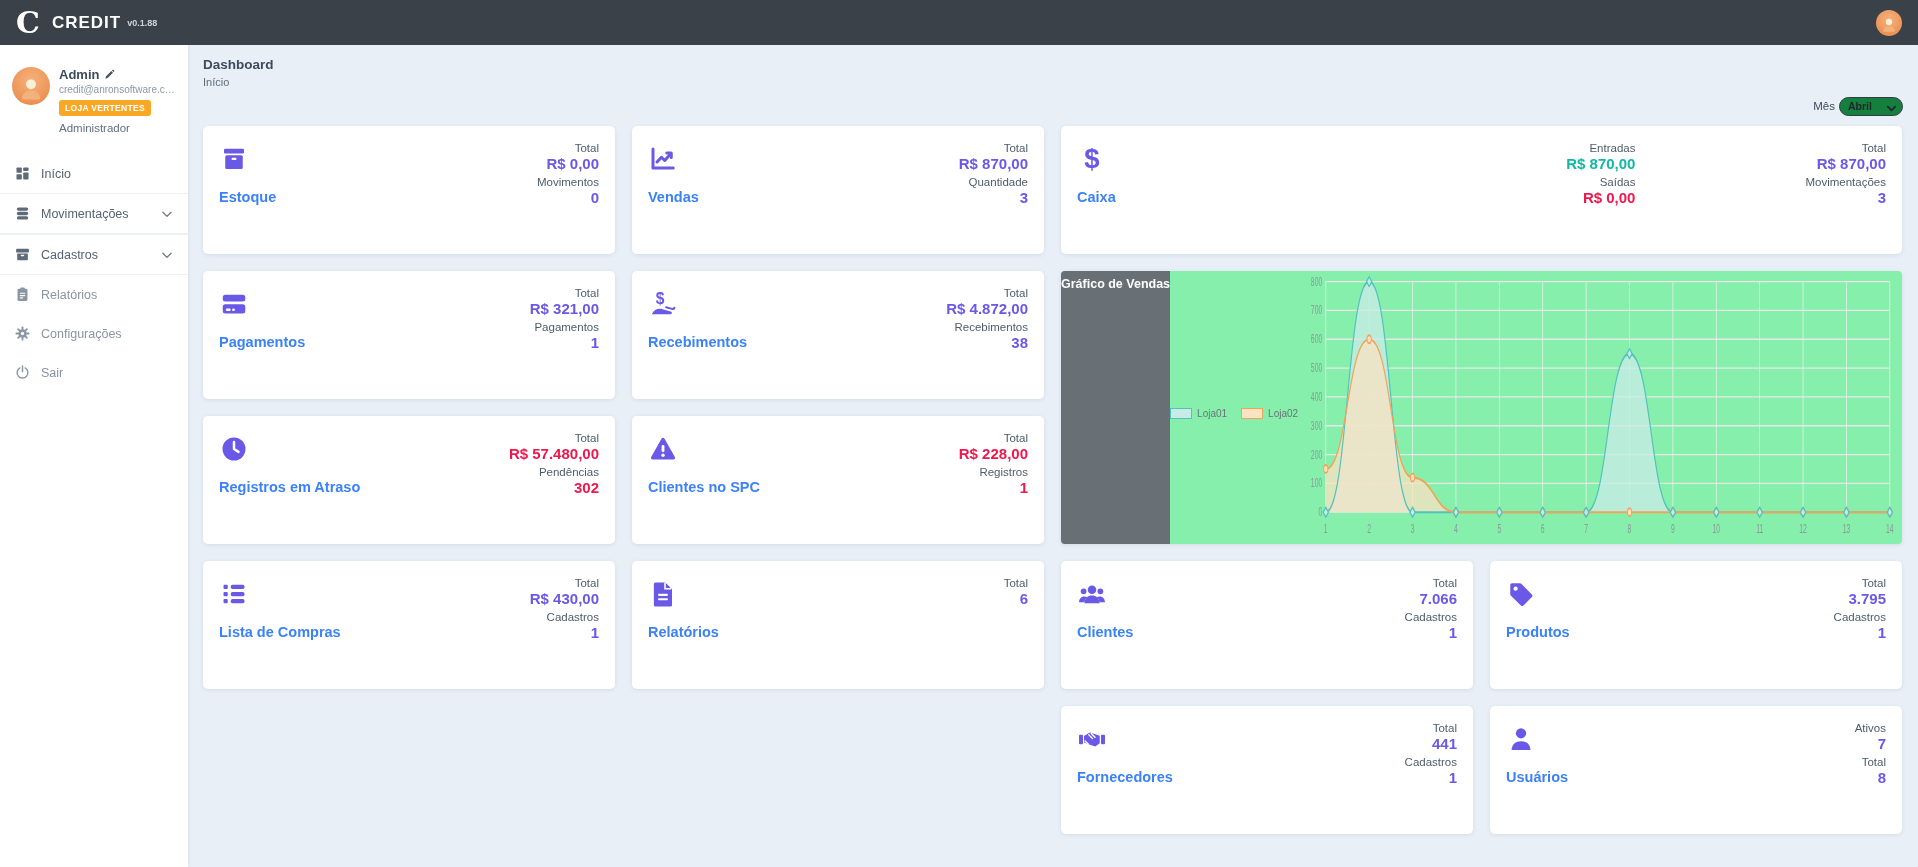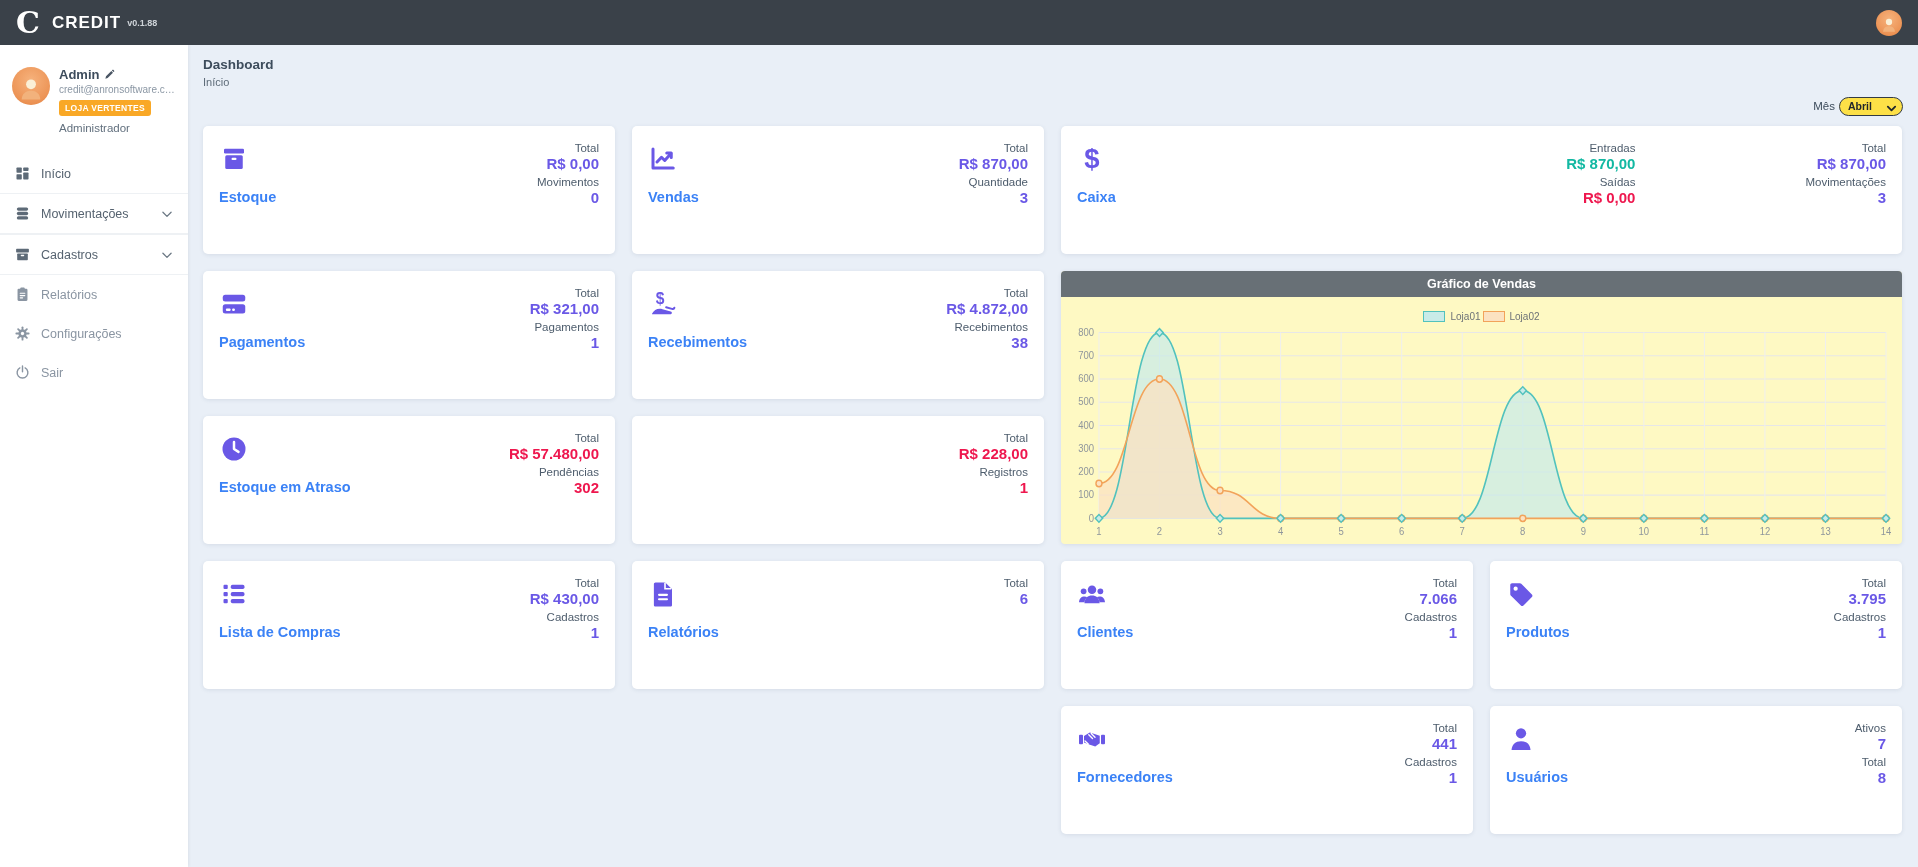--- a/index.html
+++ b/index.html
@@ -57,7 +57,7 @@
   .select-wrap { position:relative; }
   .select-wrap select { appearance:none; -webkit-appearance:none; border:1.5px solid #2b3публ; }
   select.month-select { appearance:none; border:1.5px solid #333b43; border-radius:10px;
-    font-size:10.5px; font-weight:bold; color:#20262c; background:#fde047; padding:2px 20px 2px 8px;
+    font-size:10.5px; font-weight:bold; color:#20262c; background:#15803d; padding:2px 20px 2px 8px;
     height:19px; width:64px; cursor:pointer; font-family:"Liberation Sans",sans-serif; }
   .select-chevron { position:absolute; right:6px; top:4px; width:11px; height:11px;
     pointer-events:none; color:#20262c; }

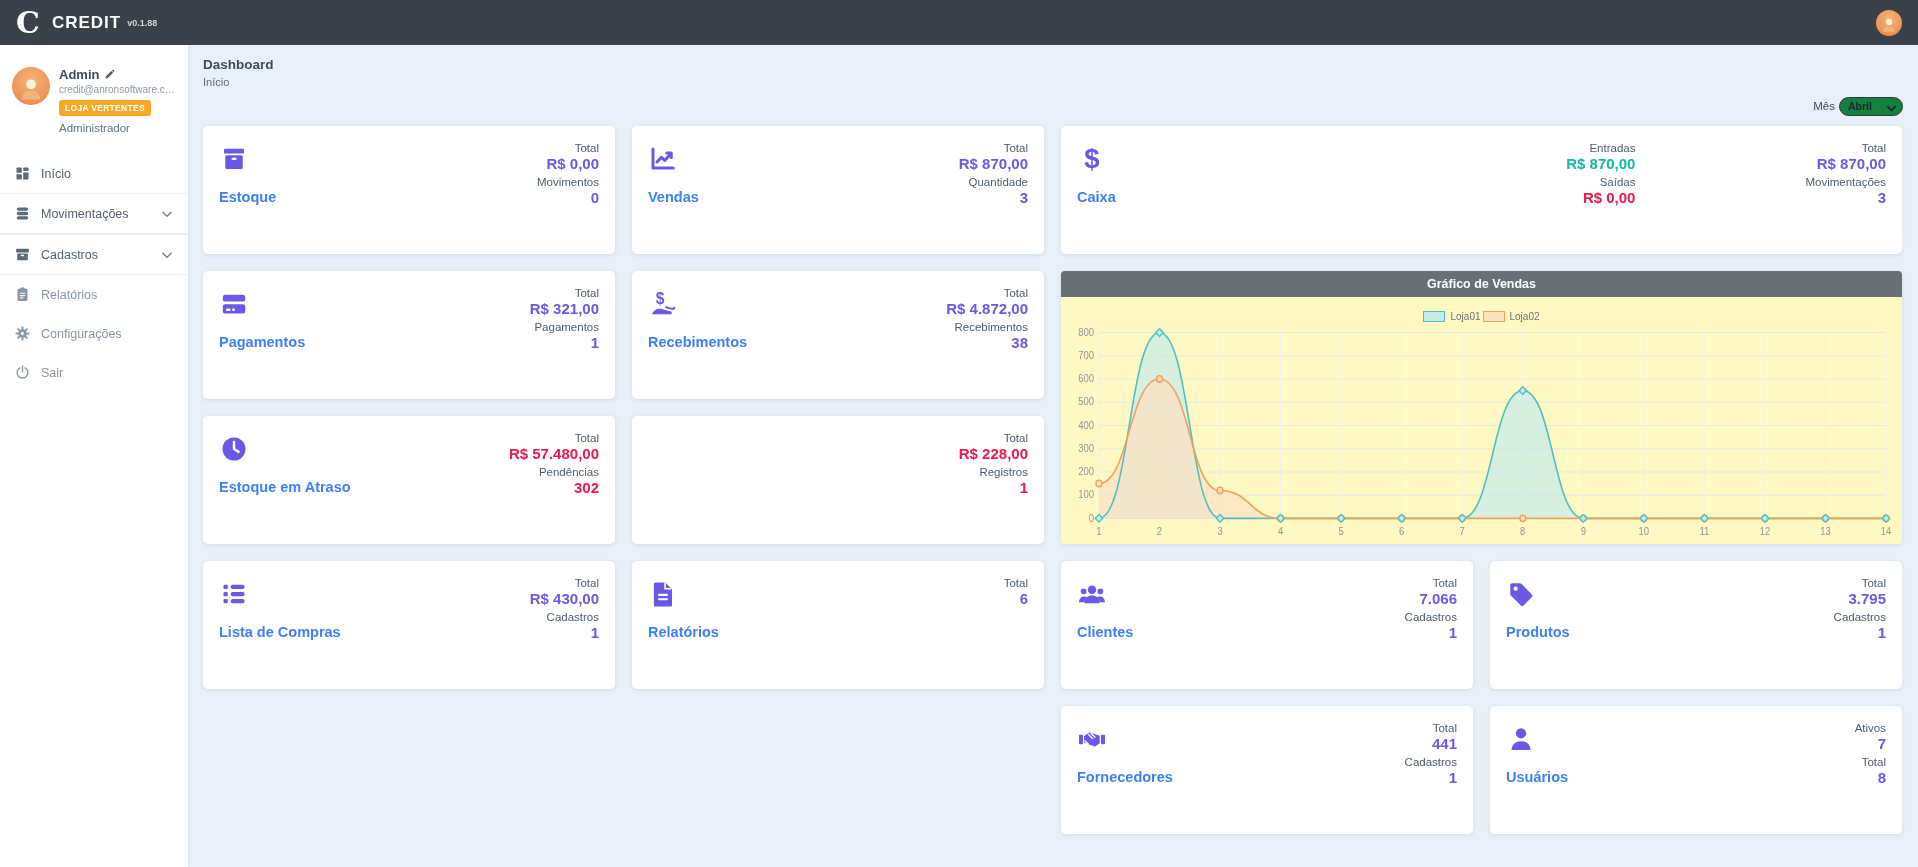--- a/index.html
+++ b/index.html
@@ -96,8 +96,8 @@
   .card[data-name="card-usuarios"]     { grid-area:5/4; }
 
   
-  .chart-card { grid-area:2/3/4/5; background:#fef9c3; border-radius:4px;
-    box-shadow:0 1px 4px rgba(40,60,90,.10); display:flex; flex-direction:column; overflow:hidden; }
+  .chart-card { grid-area:2/3/4/5; background:#86efac; border-radius:4px;
+    box-shadow:0 1px 4px rgba(40,60,90,.10); display:flex; overflow:hidden; }
   .chart-header { background:#687076; color:#fff; font-size:12.5px; font-weight:bold;
     text-align:center; padding:6px 0; }
   .chart-legend { display:flex; justify-content:center; align-items:center; gap:2px; margin:14px 0 2px 0; }

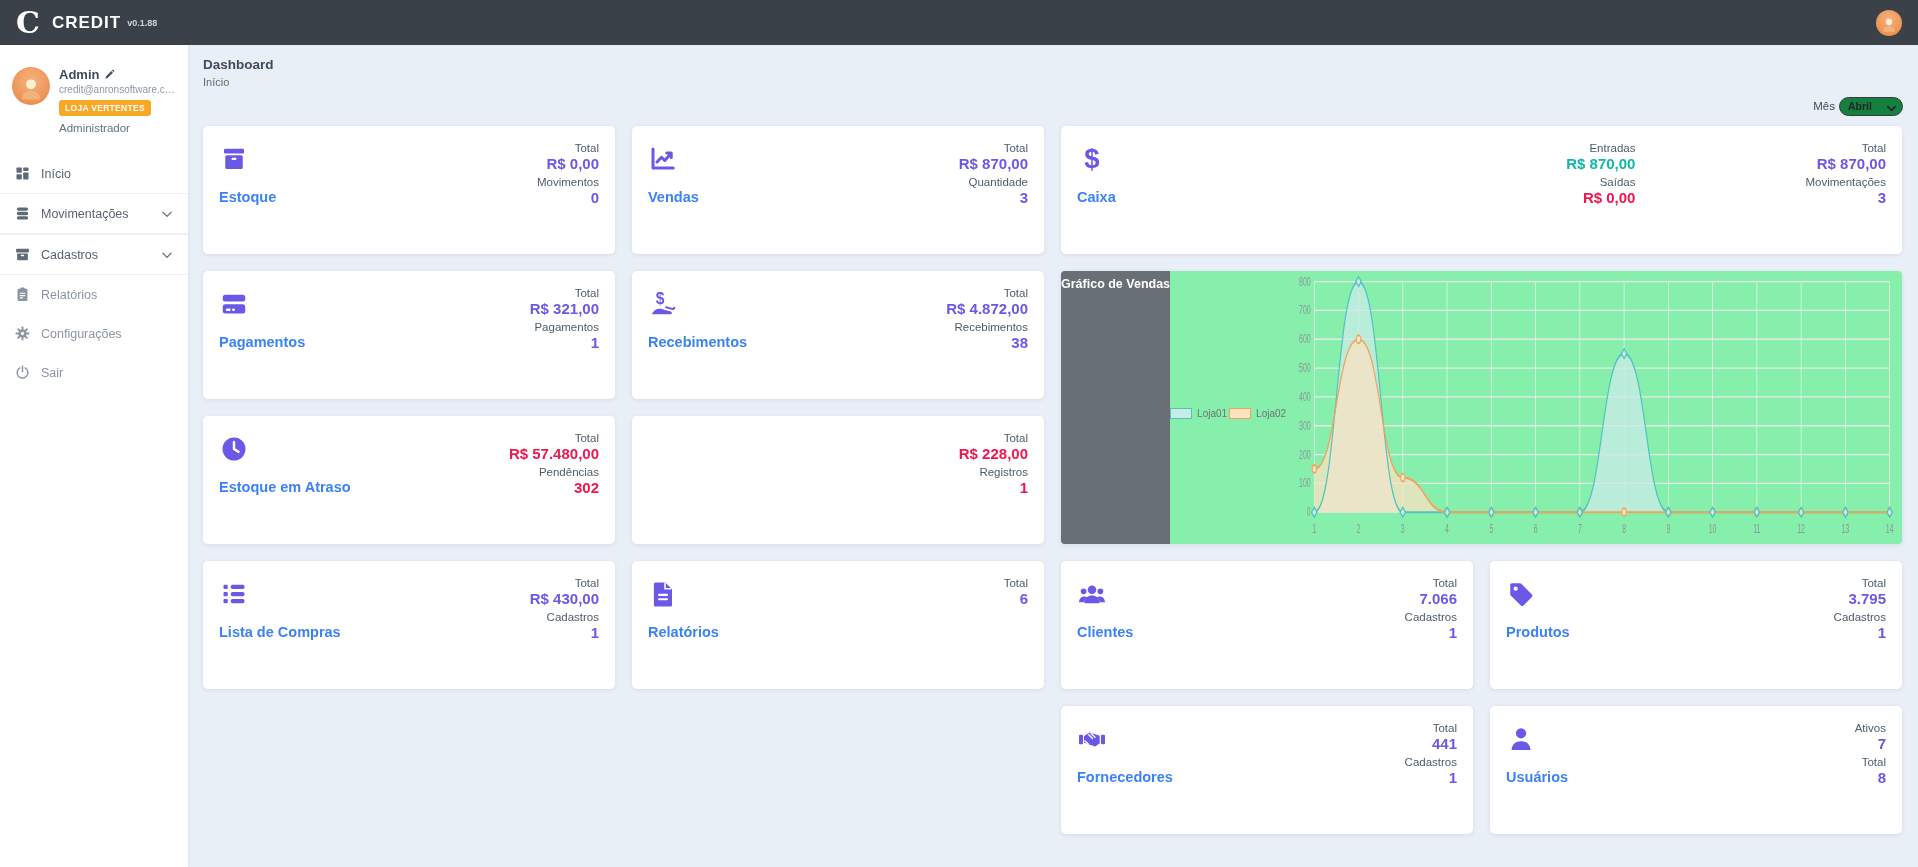--- a/index.html
+++ b/index.html
@@ -100,7 +100,7 @@
     box-shadow:0 1px 4px rgba(40,60,90,.10); display:flex; overflow:hidden; }
   .chart-header { background:#687076; color:#fff; font-size:12.5px; font-weight:bold;
     text-align:center; padding:6px 0; }
-  .chart-legend { display:flex; justify-content:center; align-items:center; gap:2px; margin:14px 0 2px 0; }
+  .chart-legend { display:flex; justify-content:center; align-items:center; gap:14px; margin:14px 0 2px 0; }
   .legend-item { display:flex; align-items:center; gap:5px; cursor:pointer; }
   .legend-swatch { width:22px; height:11px; border:1px solid; }
   .legend-label { font-size:10px; color:#6d7277; }

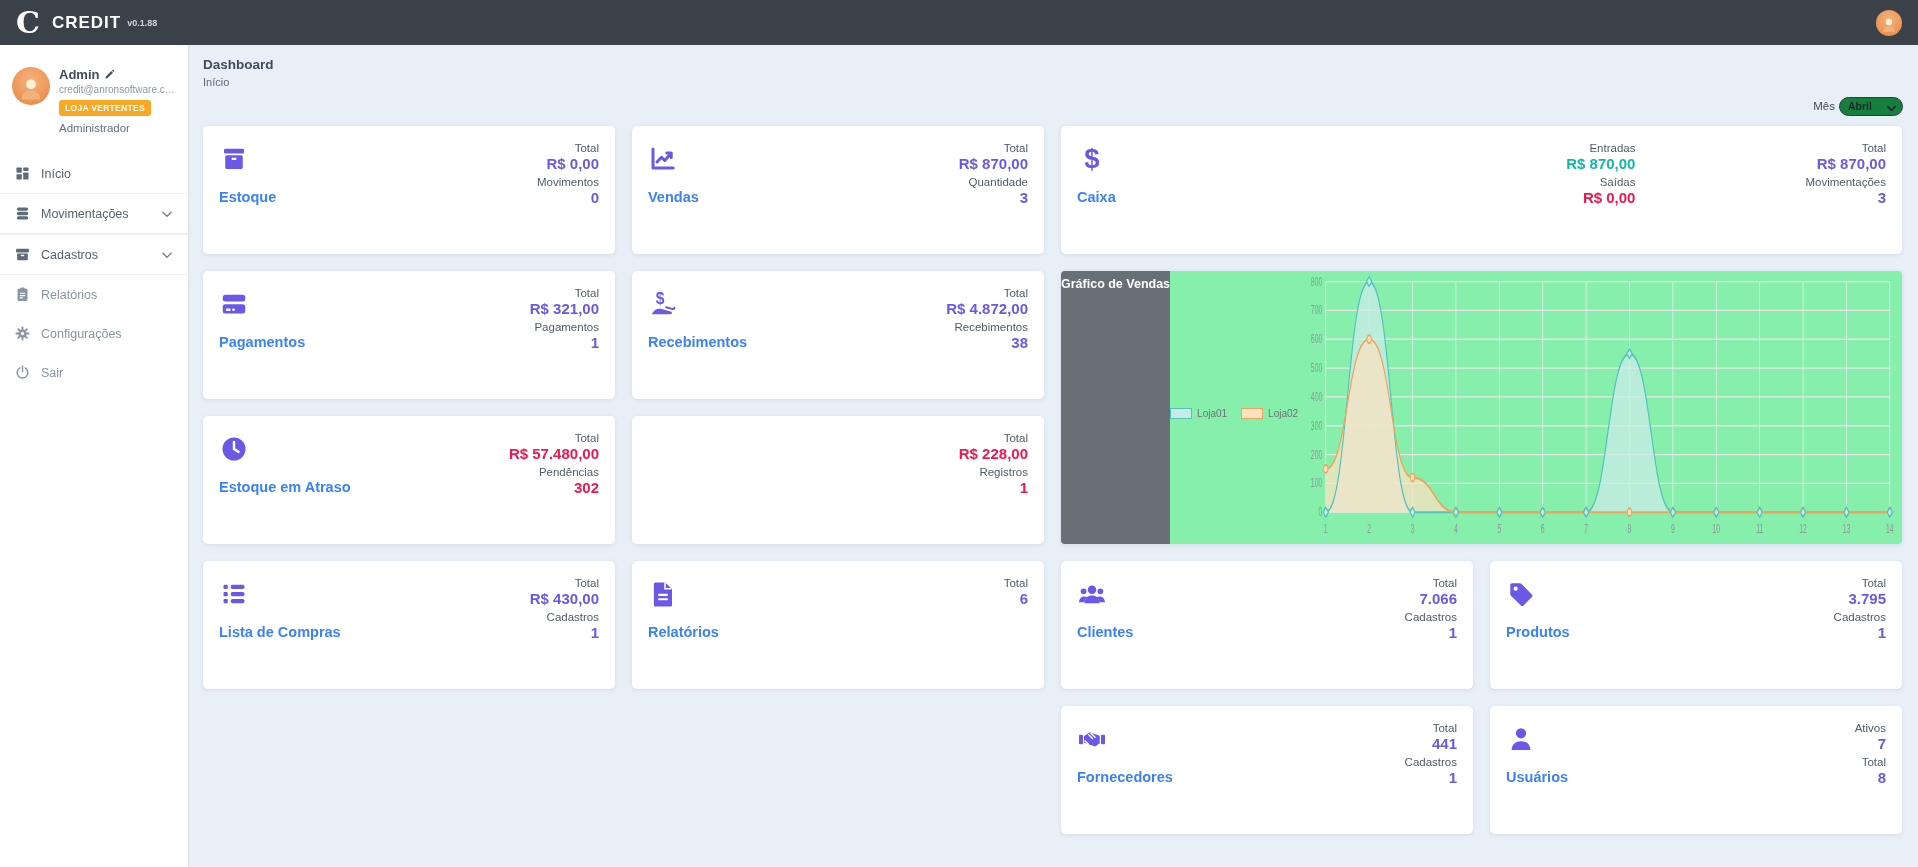--- a/index.html
+++ b/index.html
@@ -353,7 +353,7 @@
               <circle cx="12" cy="12" r="9.2"></circle>
               <path d="M12 6.4V12l3.6 2.3" fill="none" stroke="#fff" stroke-width="2" stroke-linecap="round" stroke-linejoin="round"></path>
             </svg></span>
-      <span class="card-title" data-name="card-title">Estoque em Atraso</span>
+      <span class="card-title" data-name="card-title">Registros em Atraso</span>
     </div>
     <div class="stat-cols">
           <div class="stat-col" data-name="stat-column">

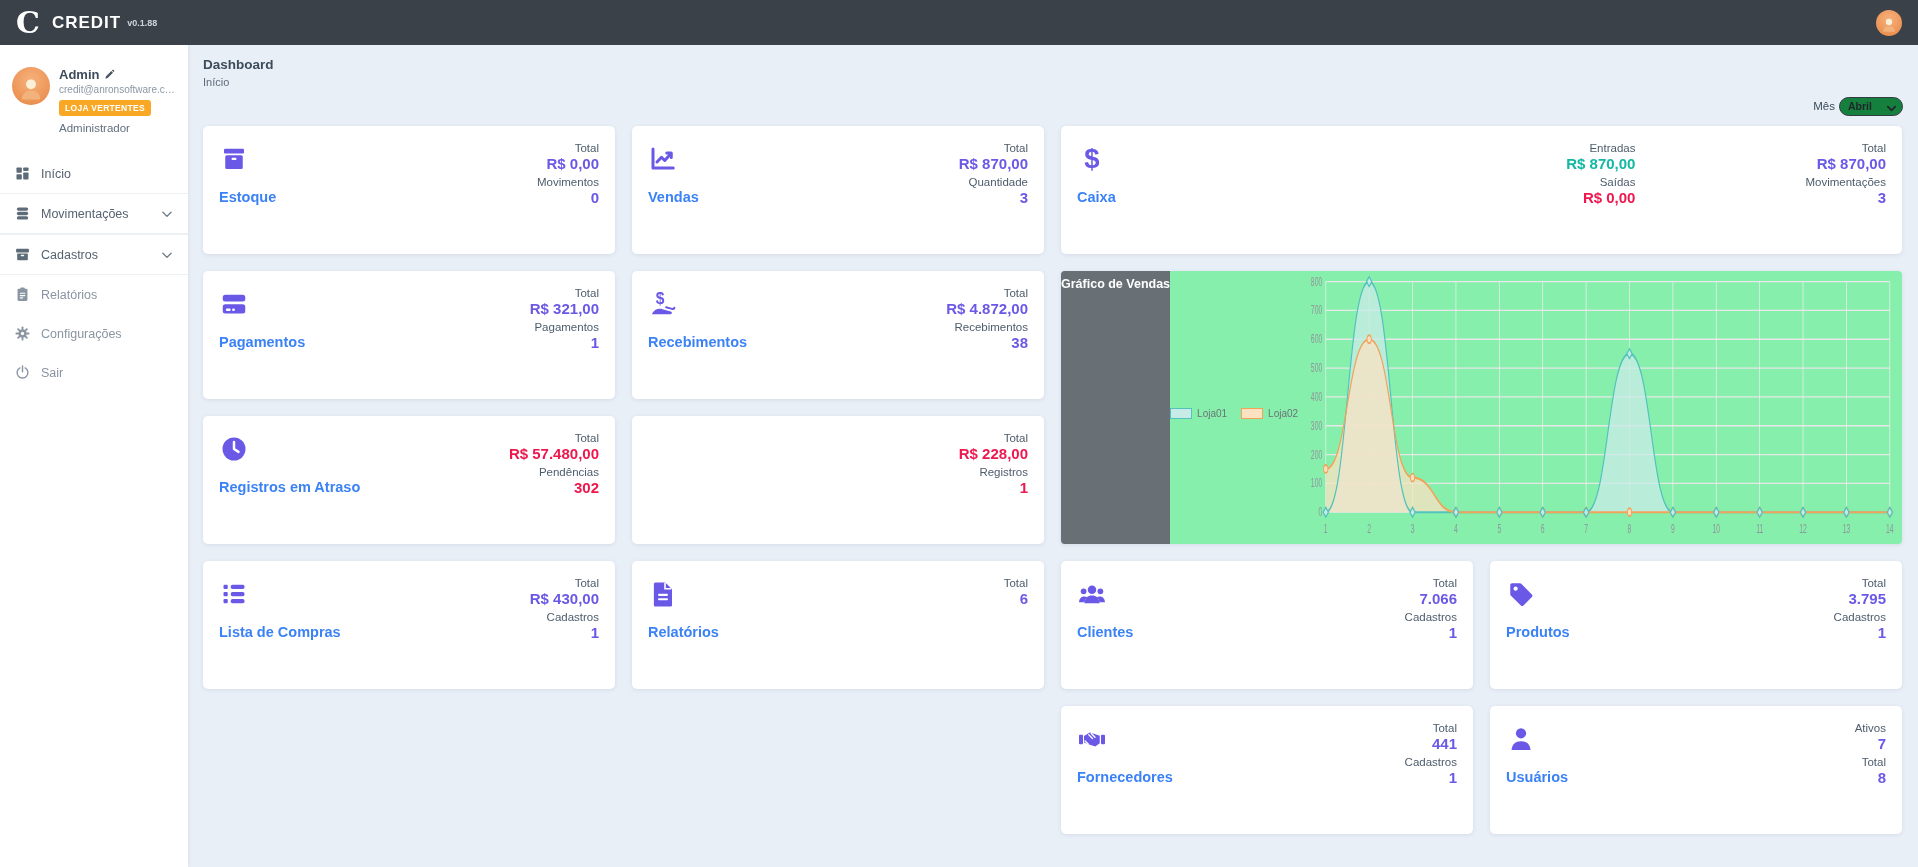--- a/index.html
+++ b/index.html
@@ -365,6 +365,14 @@
         </div>
   </div>
       <div class="card" data-name="card-spc">
+    <div class="card-left">
+      <span class="card-icon" data-name="warning-icon"><svg viewBox="0 0 24 24" fill="currentColor">
+              <path d="M12 3c.5 0 1 .26 1.25.72l8.2 14.6c.52.93-.15 2.08-1.25 2.08H3.8c-1.1 0-1.77-1.15-1.25-2.08l8.2-14.6C11 3.26 11.5 3 12 3z"></path>
+              <rect x="10.85" y="8.8" width="2.3" height="5.6" rx="1.1" fill="#fff"></rect>
+              <circle cx="12" cy="17" r="1.35" fill="#fff"></circle>
+            </svg></span>
+      <span class="card-title" data-name="card-title">Clientes no SPC</span>
+    </div>
     <div class="stat-cols">
           <div class="stat-col" data-name="stat-column">
             <div class="stat-label" data-name="stat-label">Total</div>

